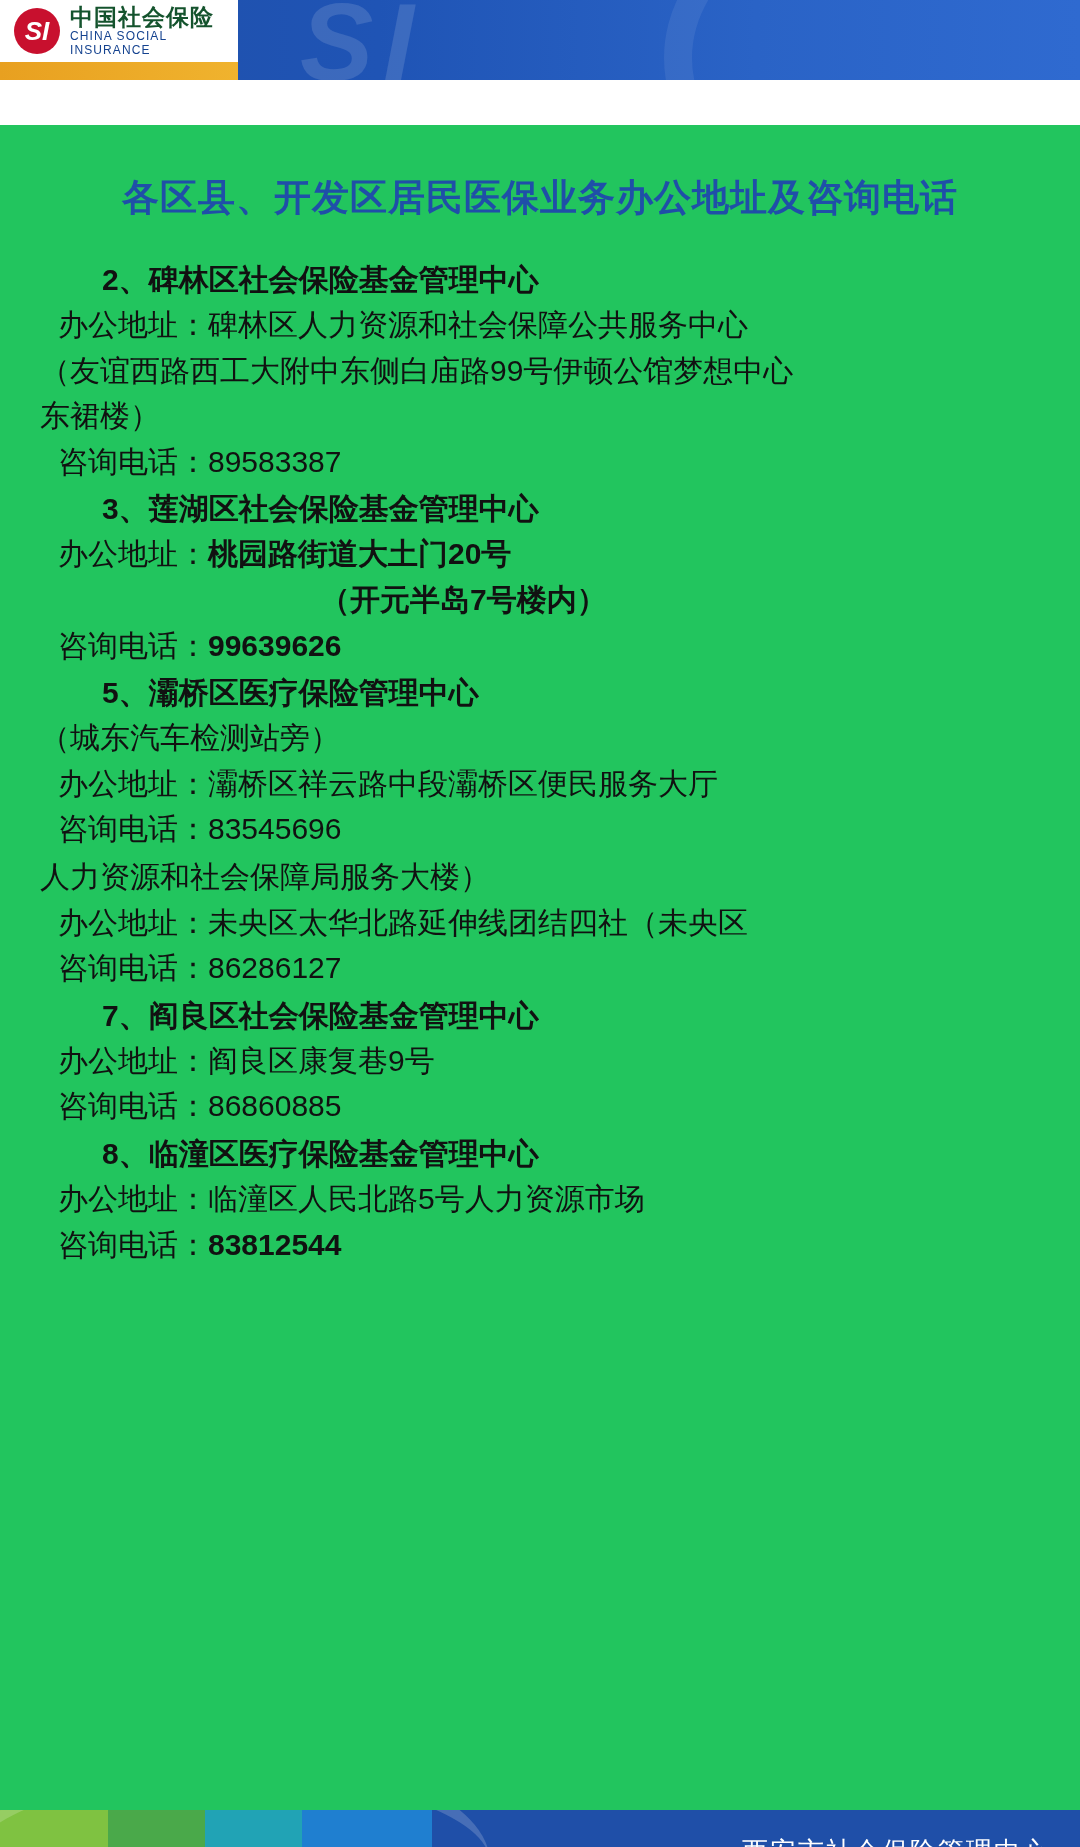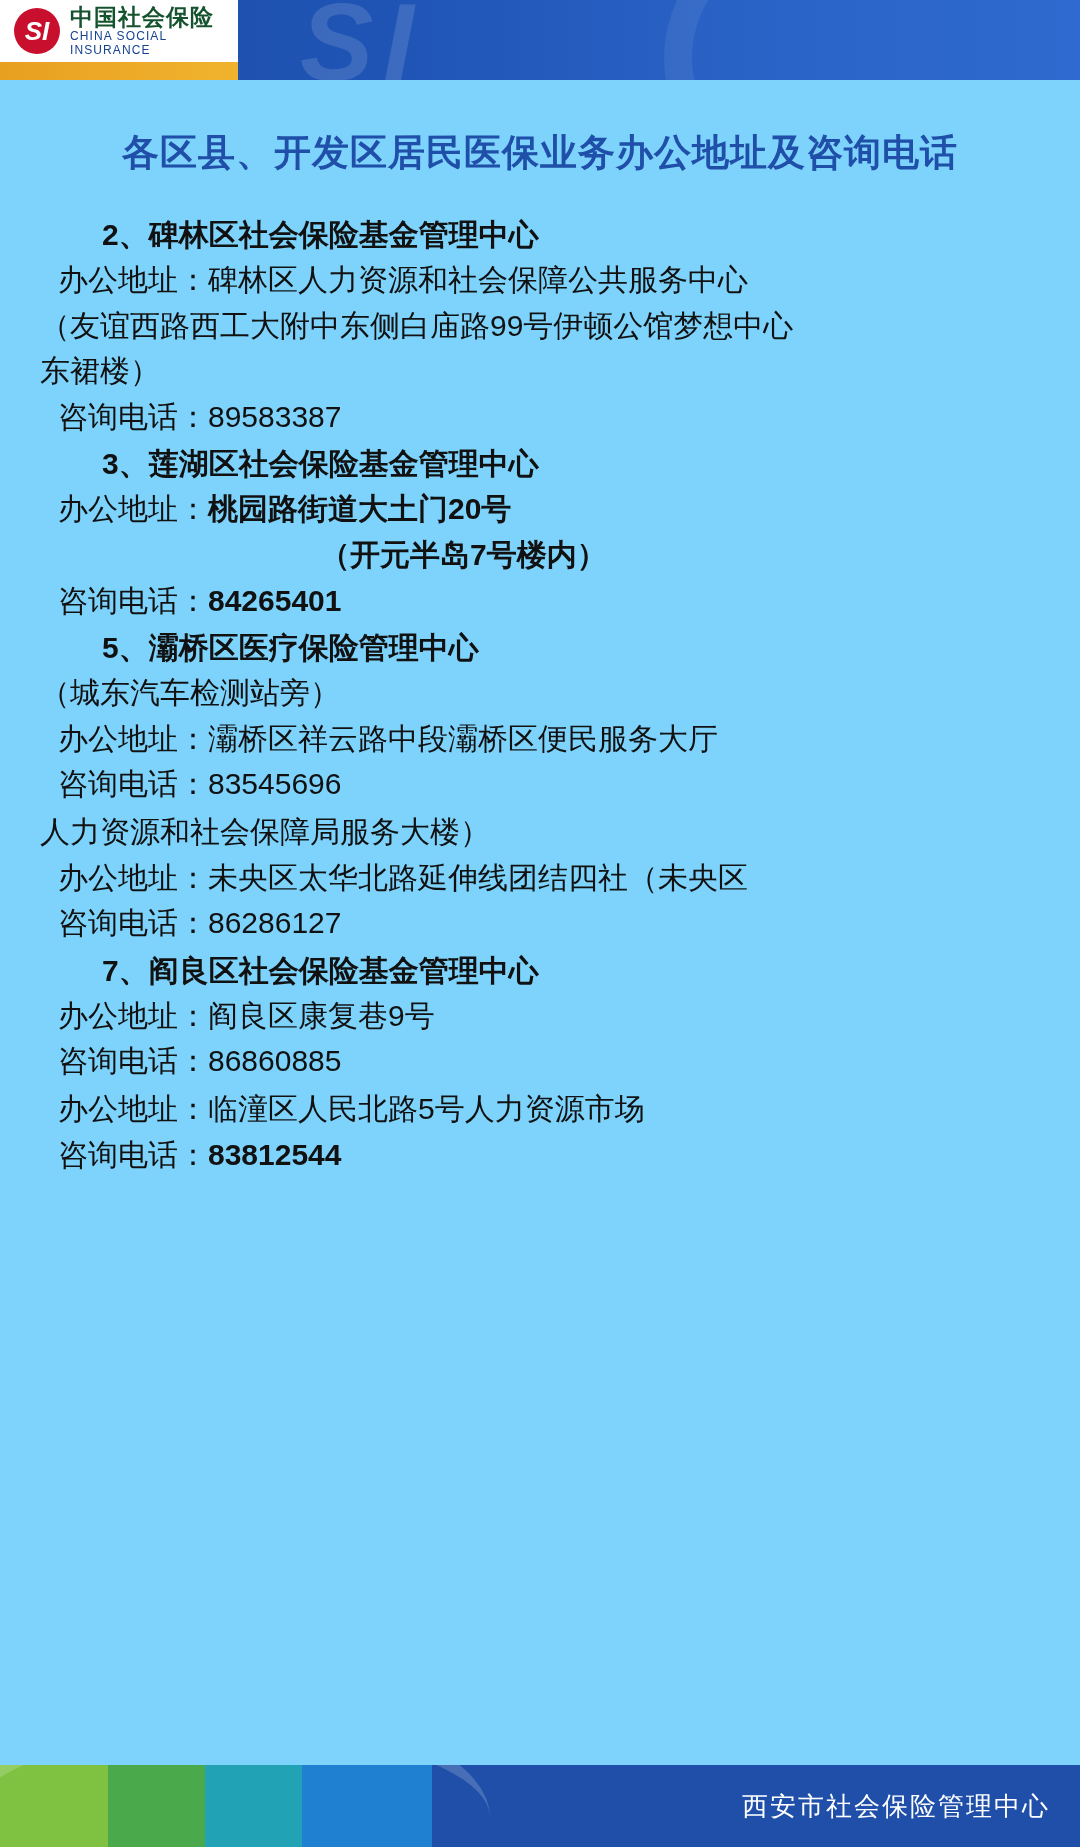--- a/index.html
+++ b/index.html
@@ -100,9 +100,10 @@
     position: relative;
     width: 1080px;
     height: 1685px;
-    background: #7dd3fc;
+    background: #22c55e;
     box-sizing: border-box;
     padding: 48px 40px 0 40px;
+    margin-top: 45px;
   }
   .page-title {
     text-align: center;

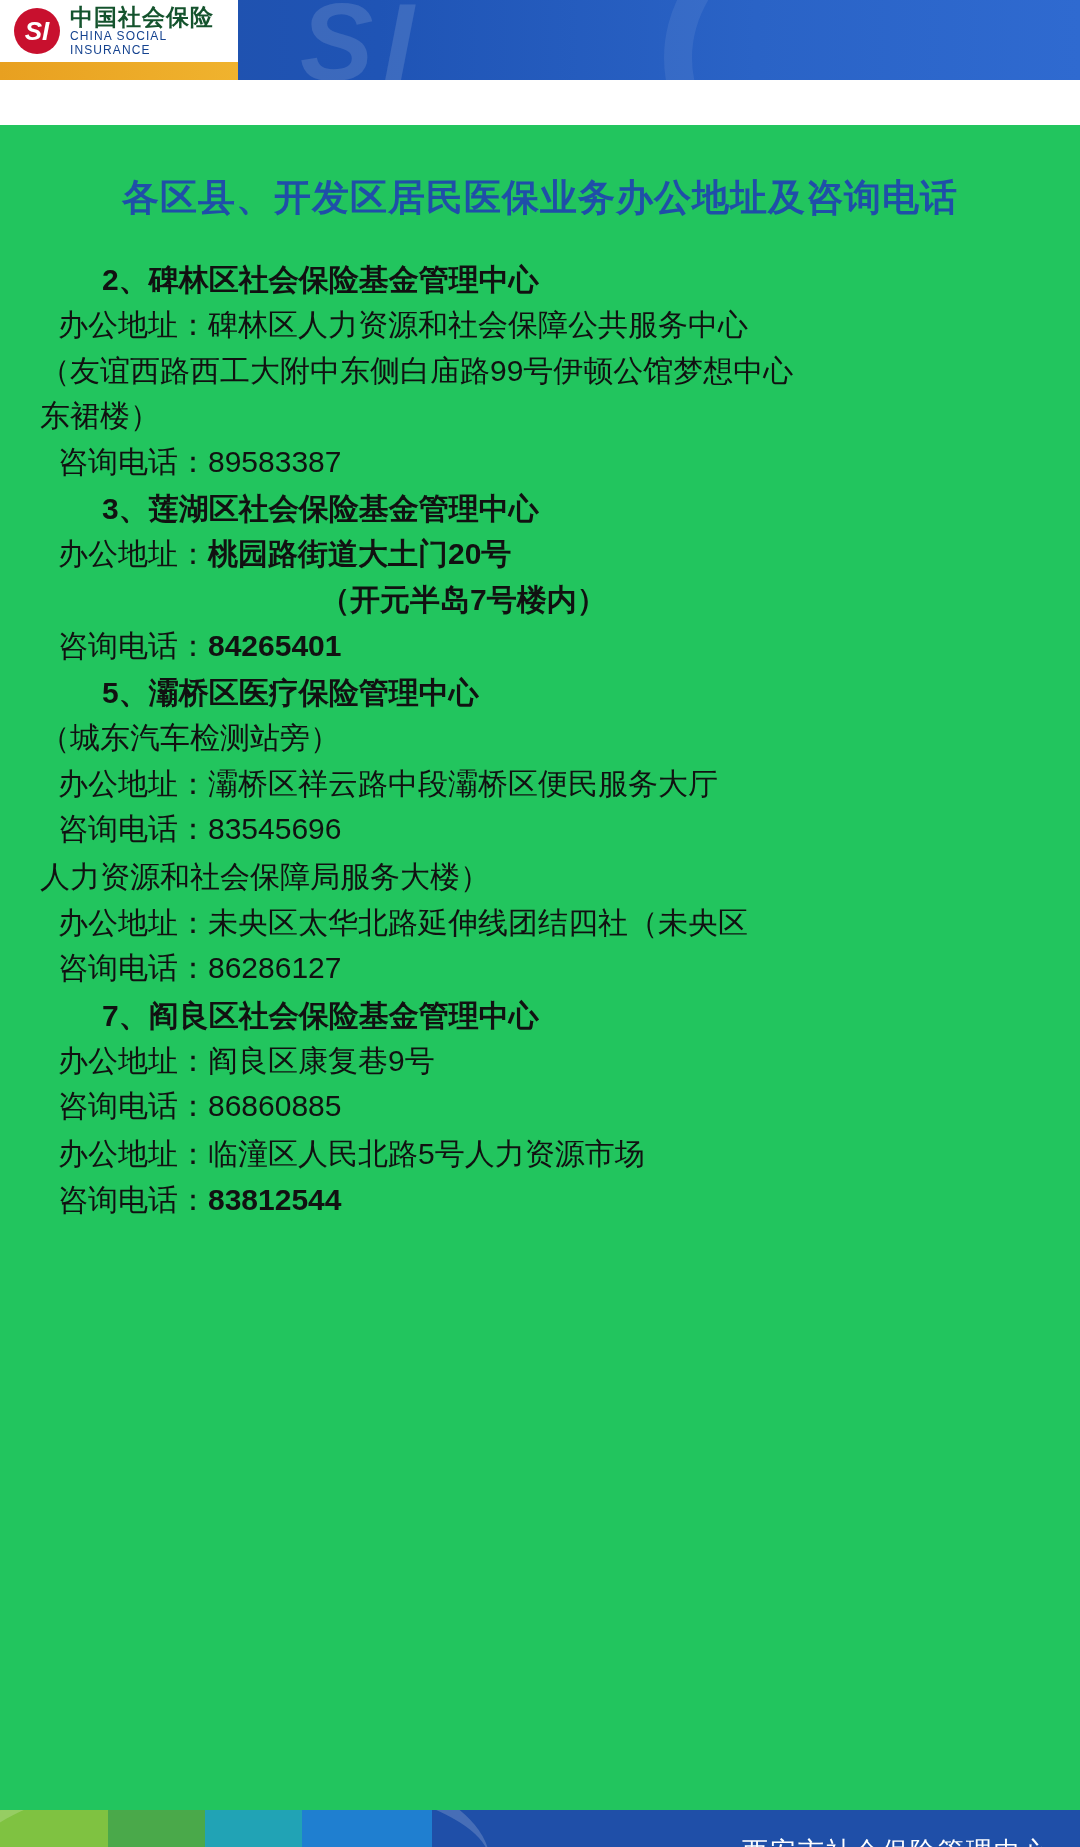--- a/index.html
+++ b/index.html
@@ -215,7 +215,7 @@
     </div>
     <div class="line indent-addr val-bold">（开元半岛7号楼内）</div>
     <div class="line hang">
-      <span class="label">咨询电话：</span><span class="val-bold">84265401</span>
+      <span class="label">咨询电话：</span><span class="val-bold">99639626</span>
     </div>
   </div>
 

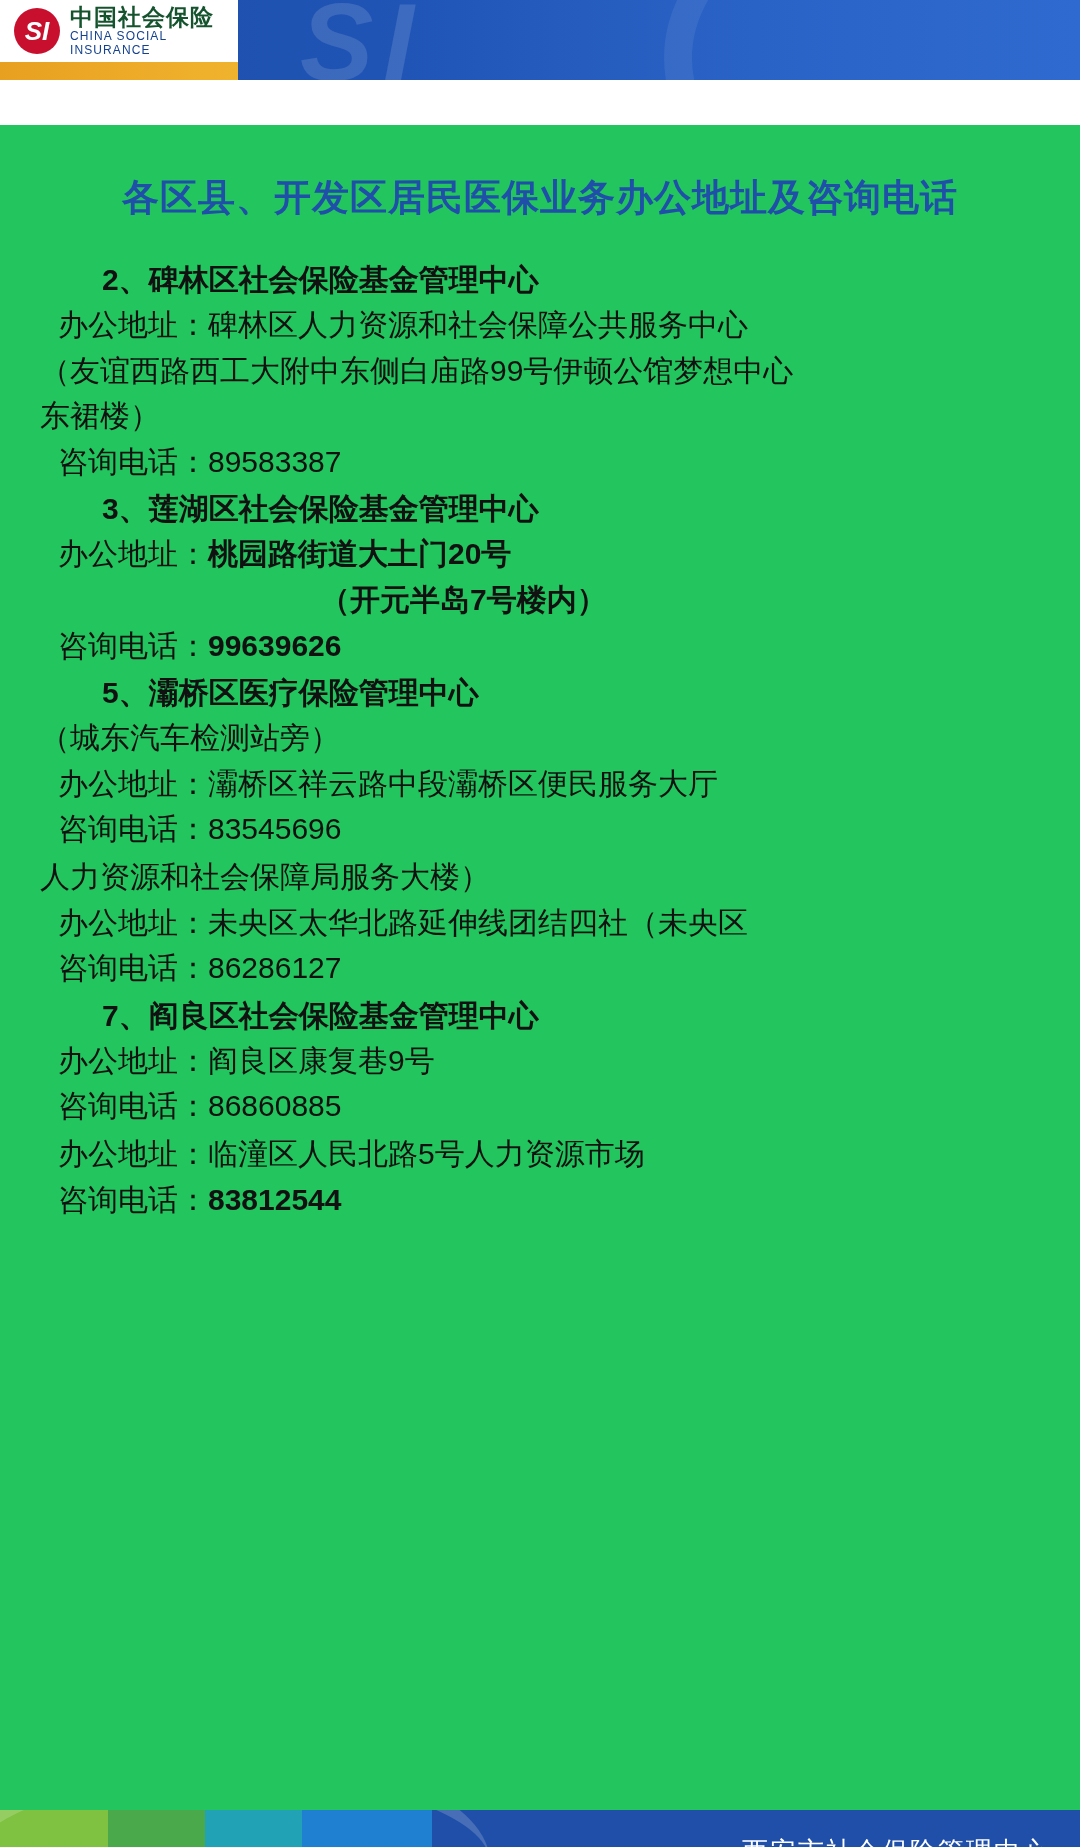--- a/index.html
+++ b/index.html
@@ -252,6 +252,7 @@
   </div>
 
   <div class="entry">
+    <div class="entry-title">8、临潼区医疗保险基金管理中心</div>
     <div class="line hang">
       <span class="label">办公地址：</span><span class="val-norm">临潼区人民北路5号人力资源市场</span>
     </div>

